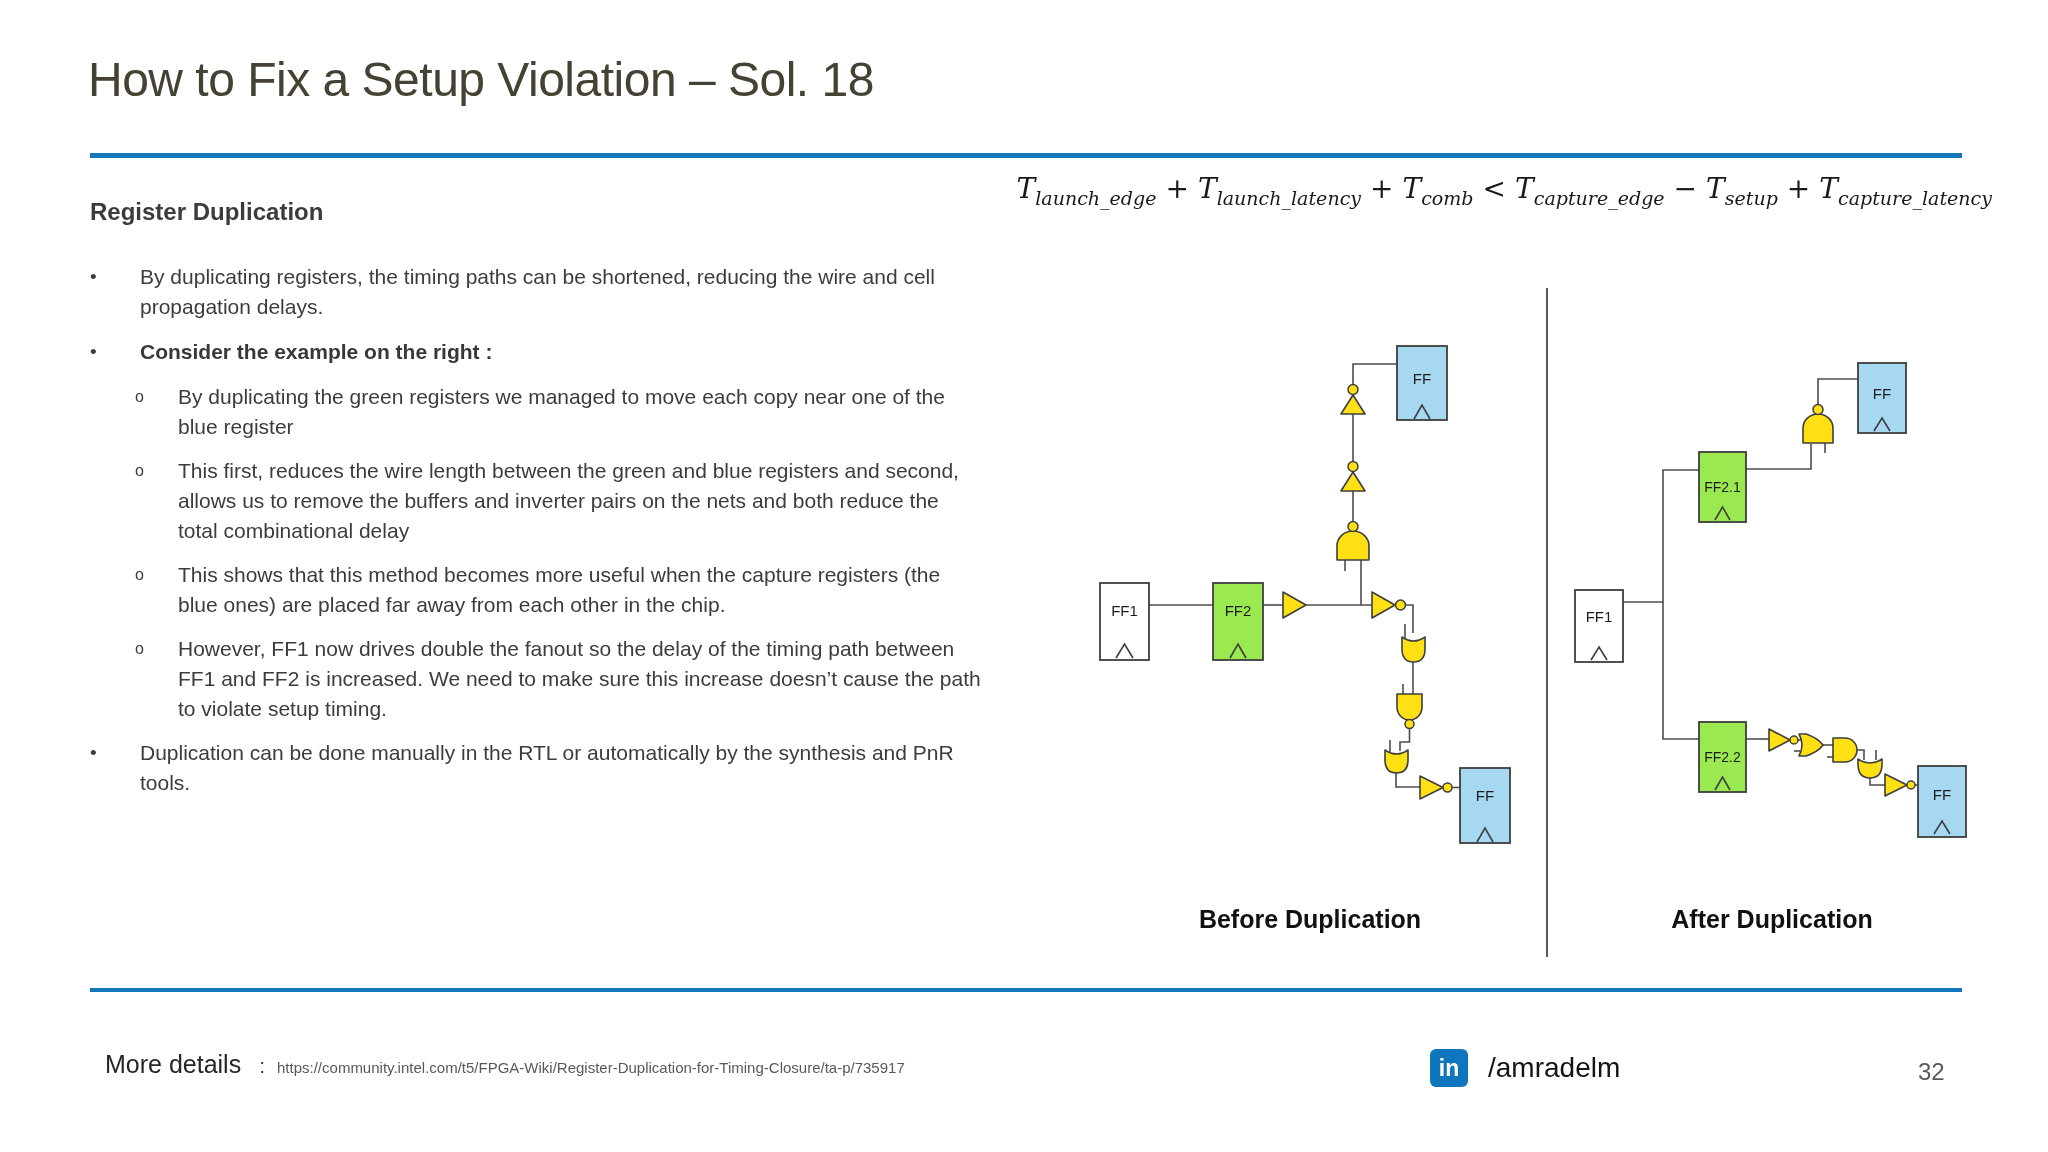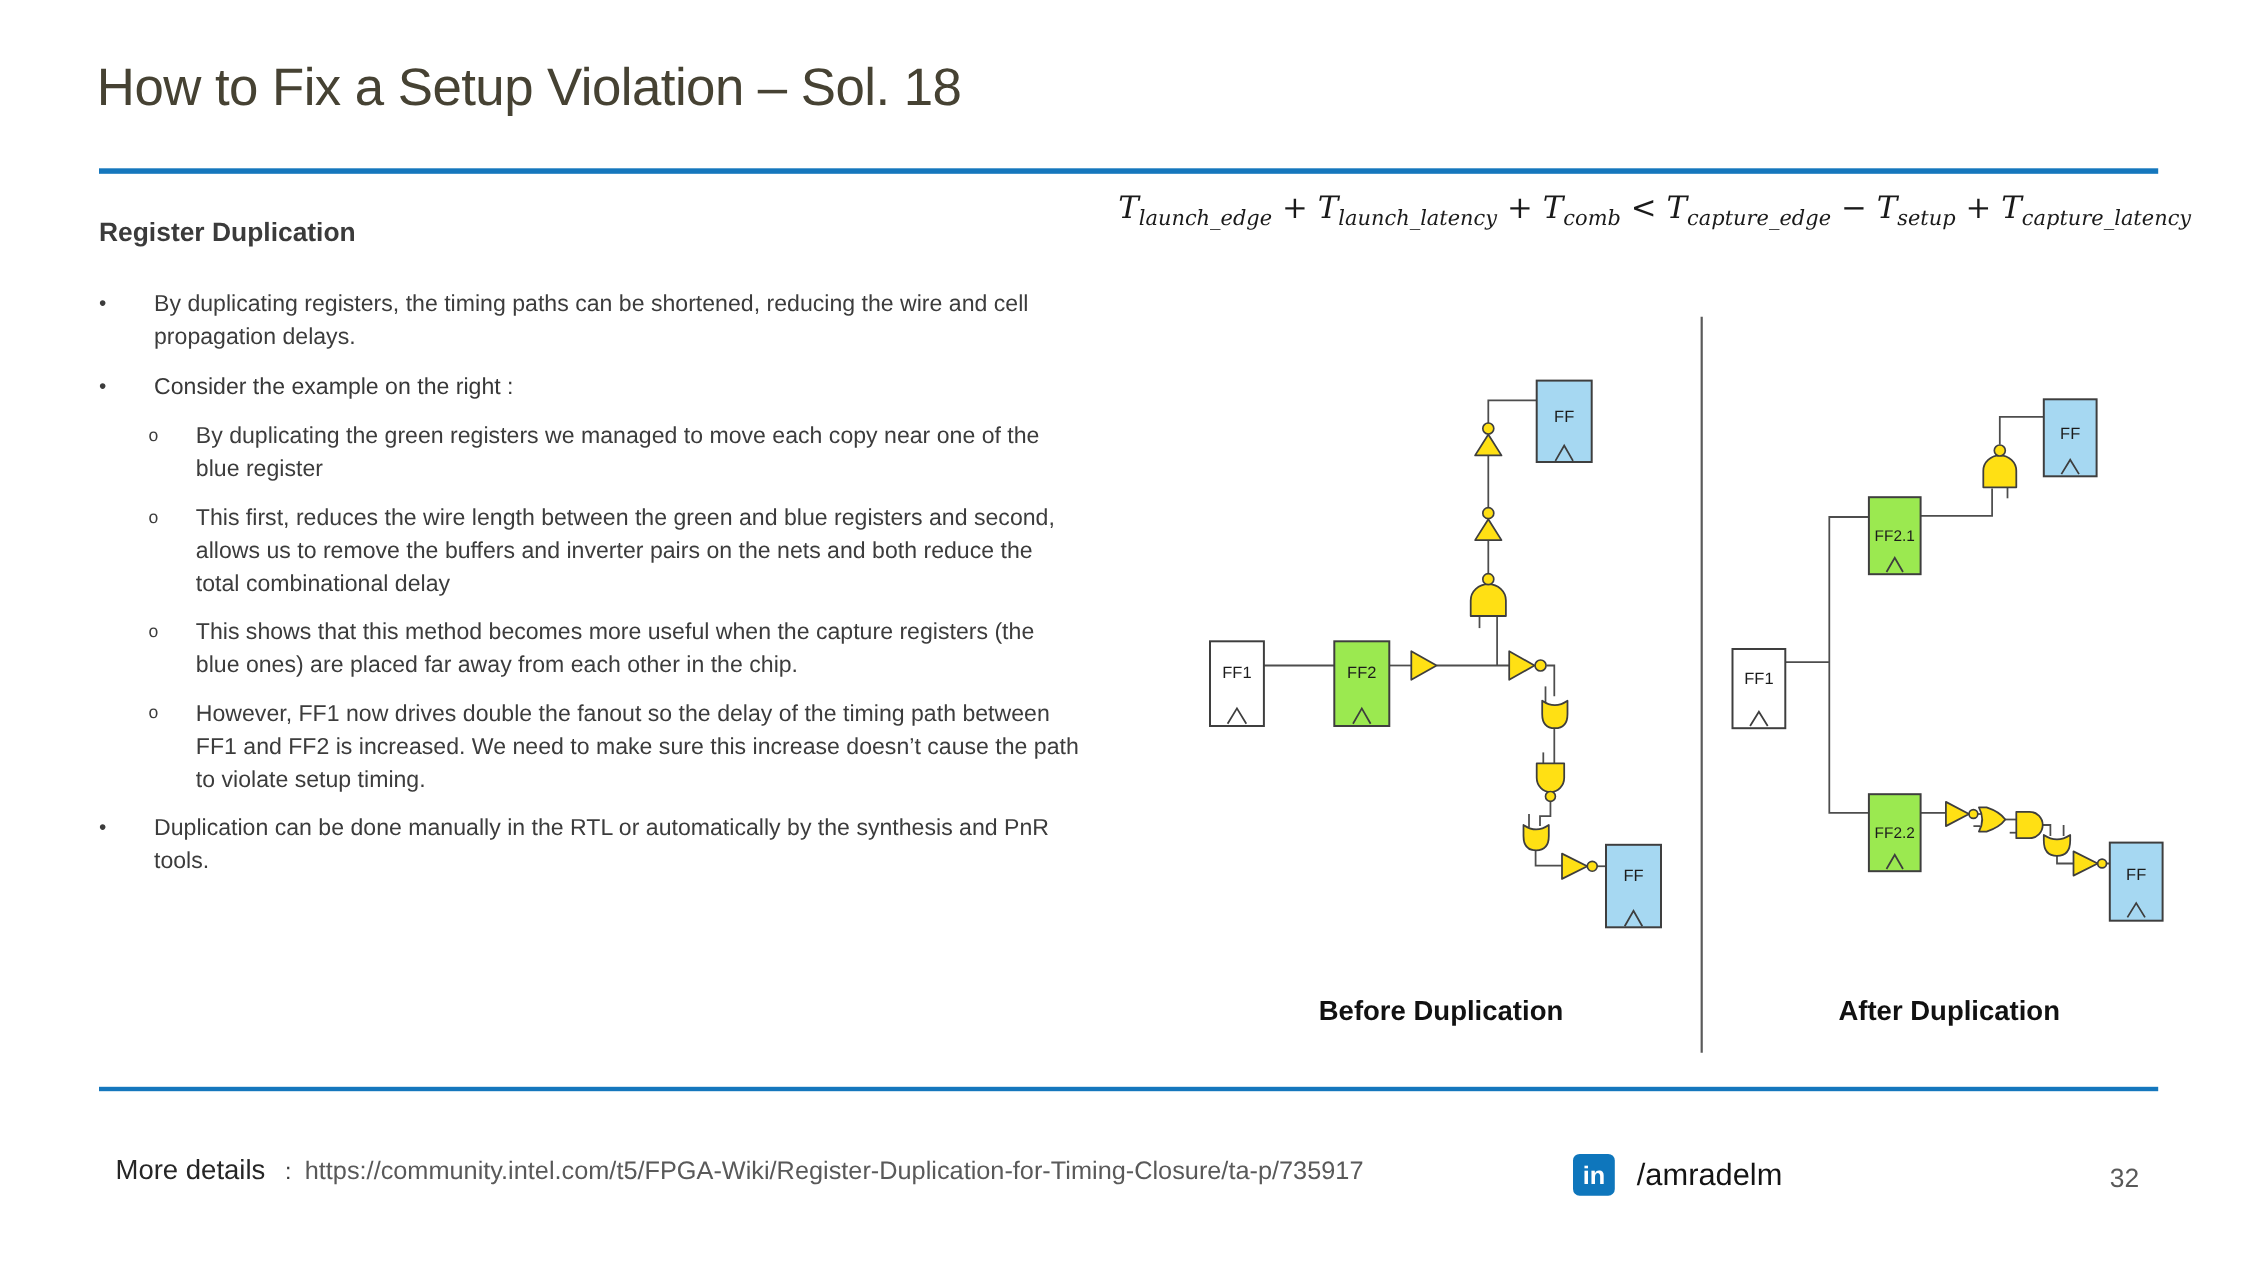--- a/index.html
+++ b/index.html
@@ -29,7 +29,7 @@
   .bullets{position:absolute;left:90px;top:262px;width:1005px;
     font-size:21px;color:var(--body-text);line-height:30px;}
   .li{display:flex;margin-bottom:15px;}
-  .li.bold .txt{font-weight:normal;color:#383838;}
+  .li.bold .txt{font-weight:bold;color:#383838;}
   .li .marker{flex:0 0 auto;}
   .li.lvl1 .marker{width:50px;font-size:19px;}
   .li.lvl1 .txt{width:835px;}

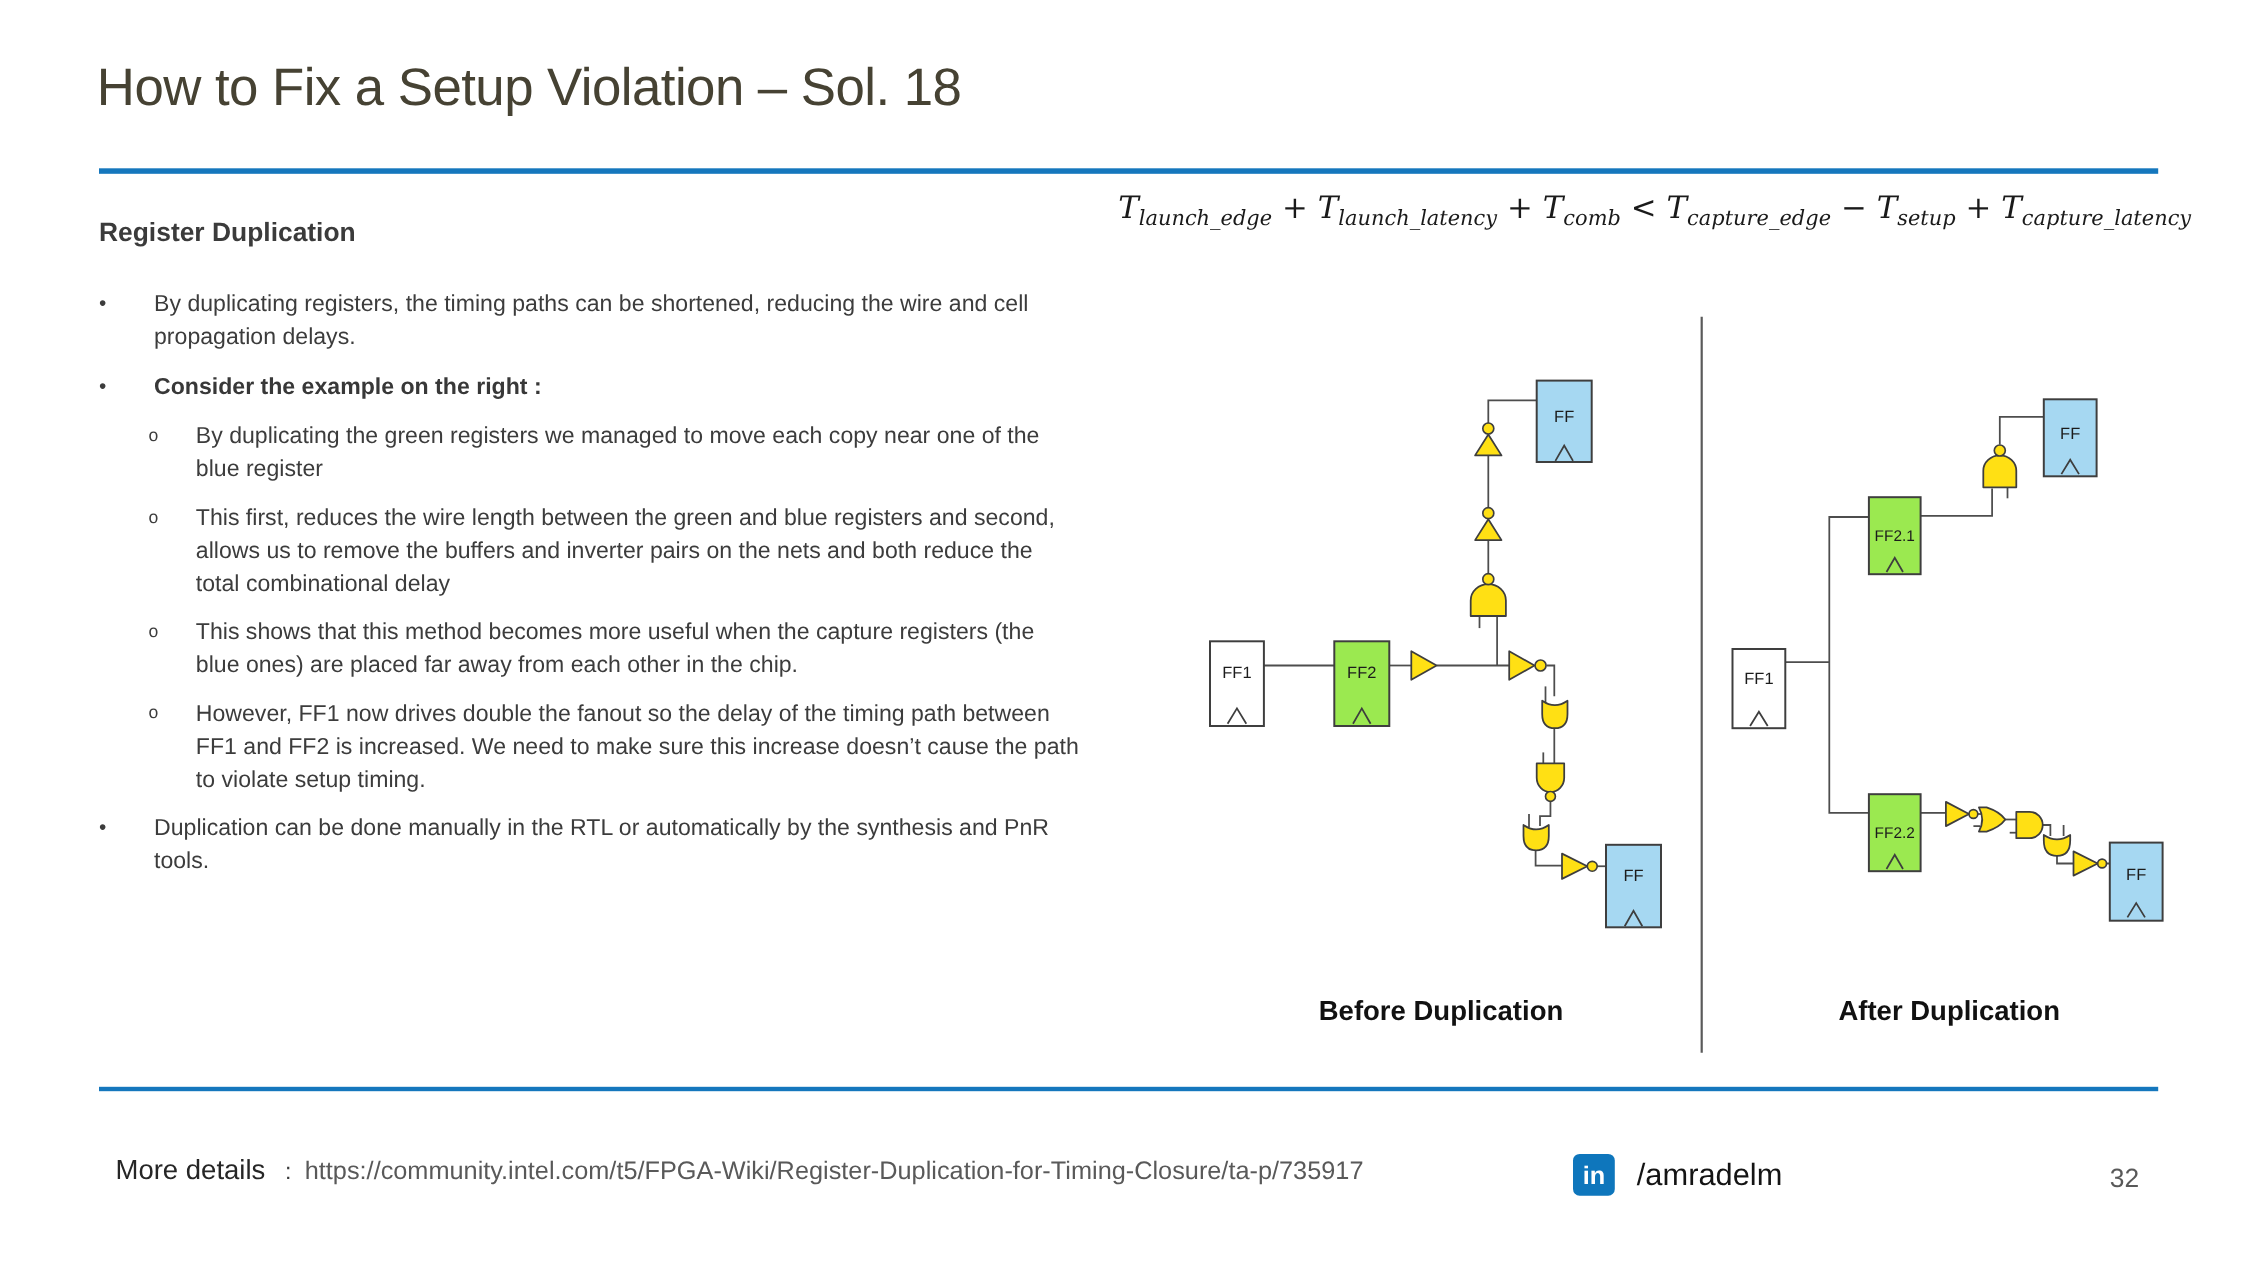--- a/index.html
+++ b/index.html
@@ -58,7 +58,7 @@
   .footer{position:absolute;left:105px;top:1050px;display:flex;align-items:baseline;}
   .more-details{font-size:25px;color:#262626;}
   .footer .sep{font-size:21px;color:#3c3c3c;margin:0 12px 0 18px;}
-  .footer .url{font-size:23px;color:#595959;font-weight:300;text-align:center;}
+  .footer .url{font-size:15px;color:#595959;font-weight:300;text-align:center;}
   .linkedin{position:absolute;left:1430px;top:1049px;display:flex;align-items:center;}
   .li-badge{width:38px;height:38px;border-radius:6px;background:var(--linkedin-blue,#0E76BC);
     color:#fff;font-weight:bold;font-size:23px;display:flex;align-items:center;

